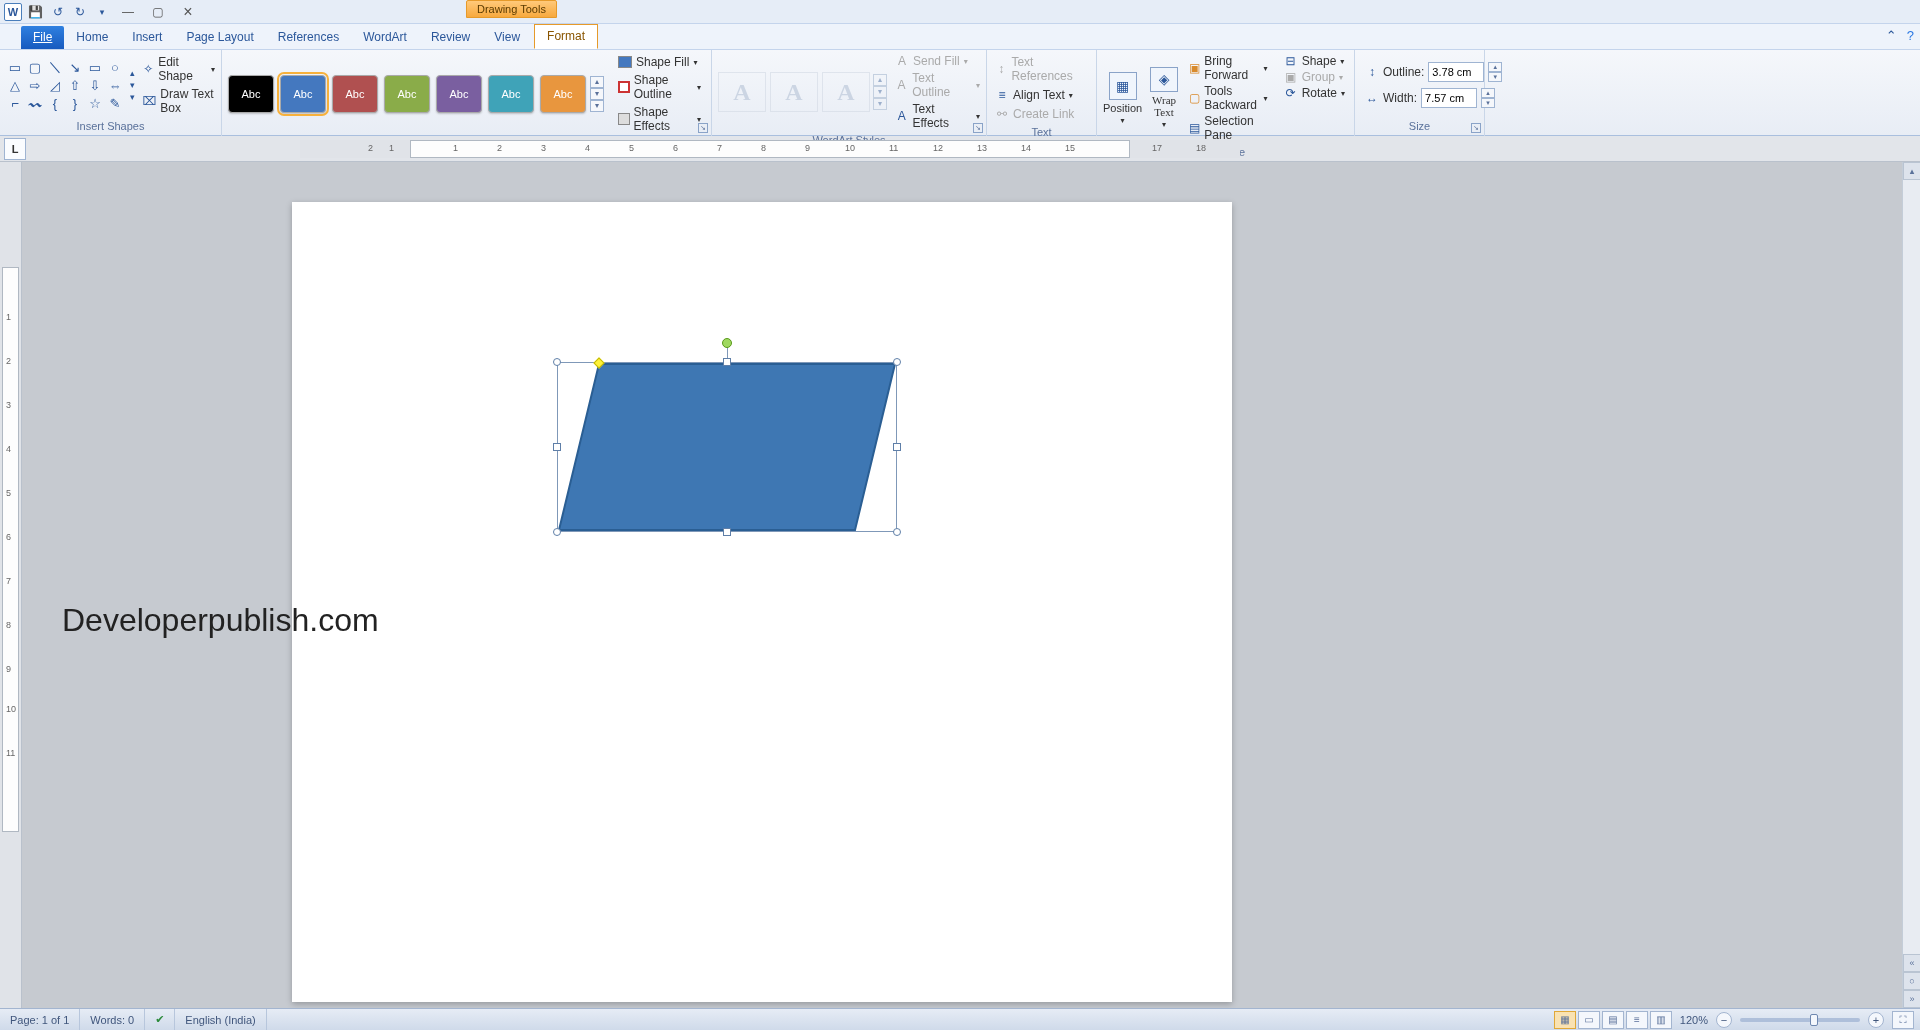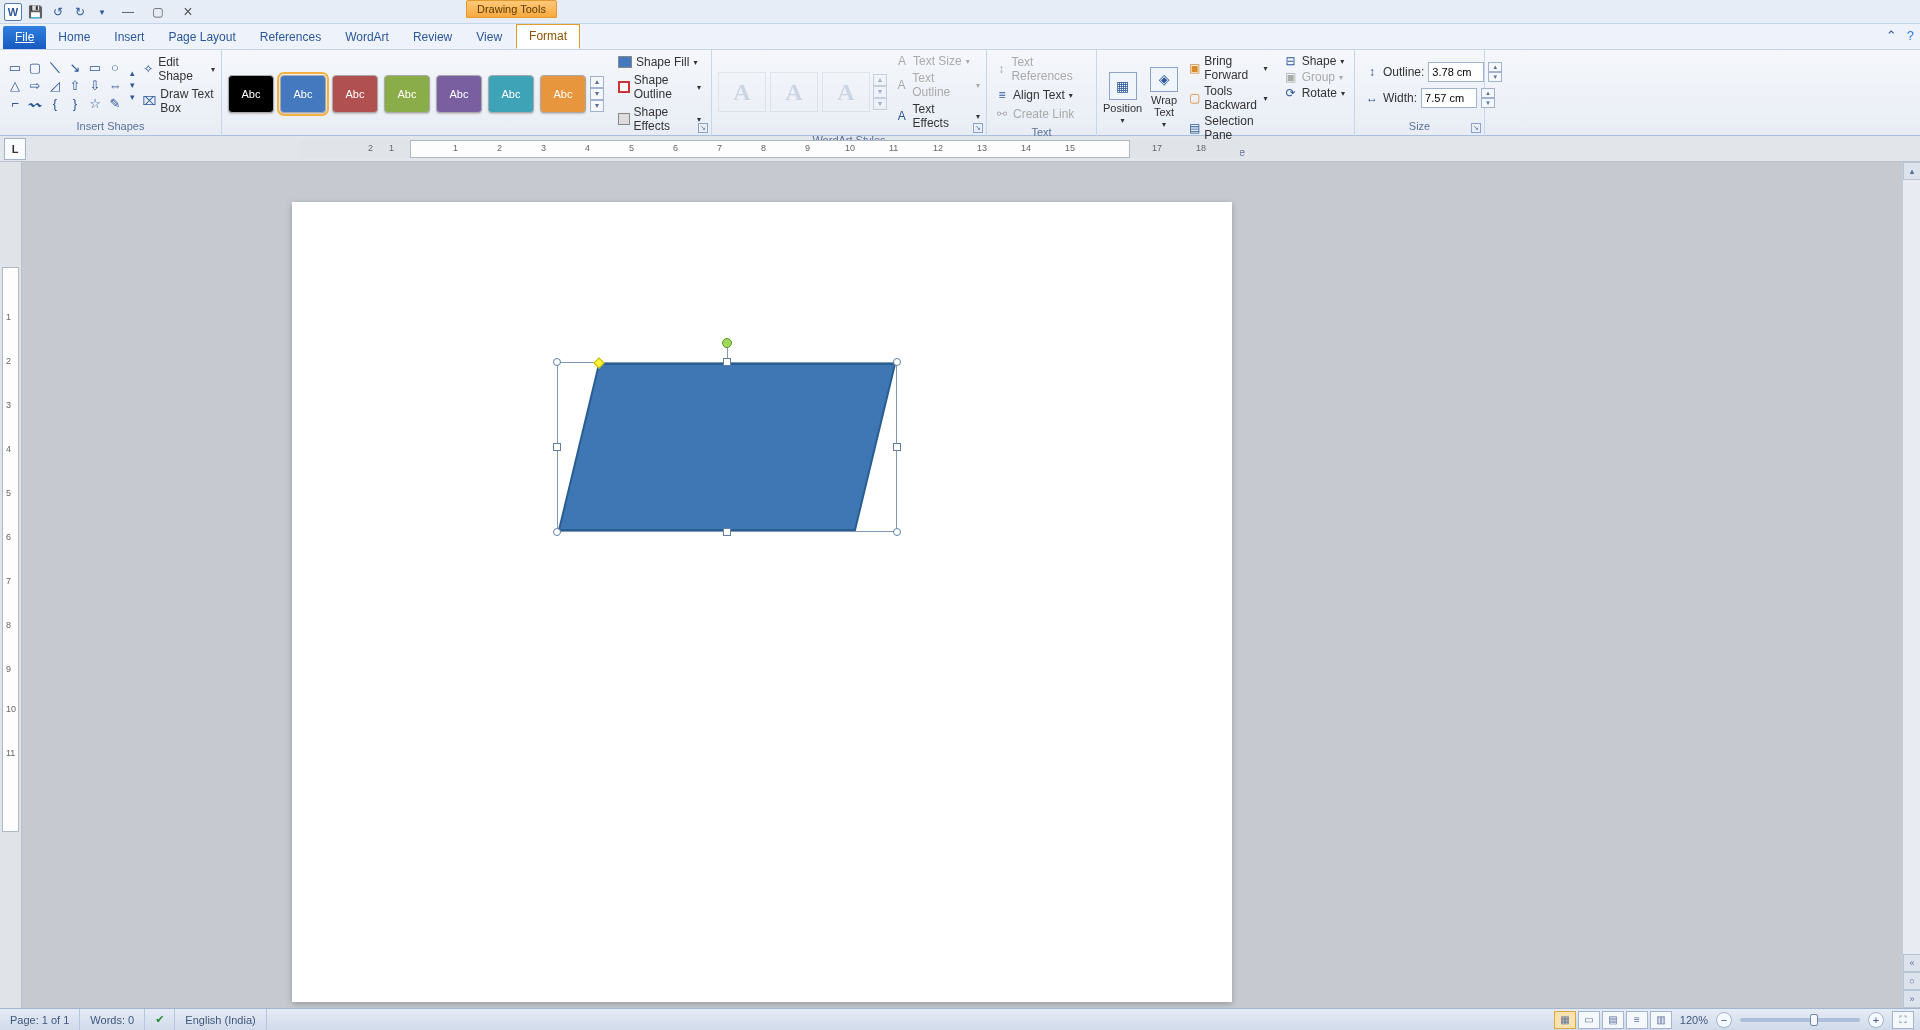--- a/index.html
+++ b/index.html
@@ -19,7 +19,7 @@
   
   .tabstrip { background: linear-gradient(#eef3fb,#eef3fb); height: 26px; display:flex; align-items:flex-end; border-bottom:1px solid #c4d4ec; position:relative;}
   .tab { padding:4px 12px 5px; color:#2b579a; font-size:12px; cursor:pointer; position:relative;}
-  .tab.file { background:#1b65c8; background:linear-gradient(#2f80e0,#175abf); color:#fff; border-radius:2px 2px 0 0; margin-left:3px;text-decoration:underline;}
+  .tab.file { background:#1b65c8; background:linear-gradient(#2f80e0,#175abf); color:#fff; border-radius:2px 2px 0 0; margin-left:21px;text-decoration:underline;}
   .tab.context-active { background:#fff; border:1px solid #e69a2a; border-bottom:1px solid #fff; border-radius:0 0 0 0; color:#895500; }
   .tabstrip-right { position:absolute; right:6px; top:4px; display:flex; gap:10px; color:#2b579a;}
   .tabstrip-right span { cursor:pointer; font-size:13px;}

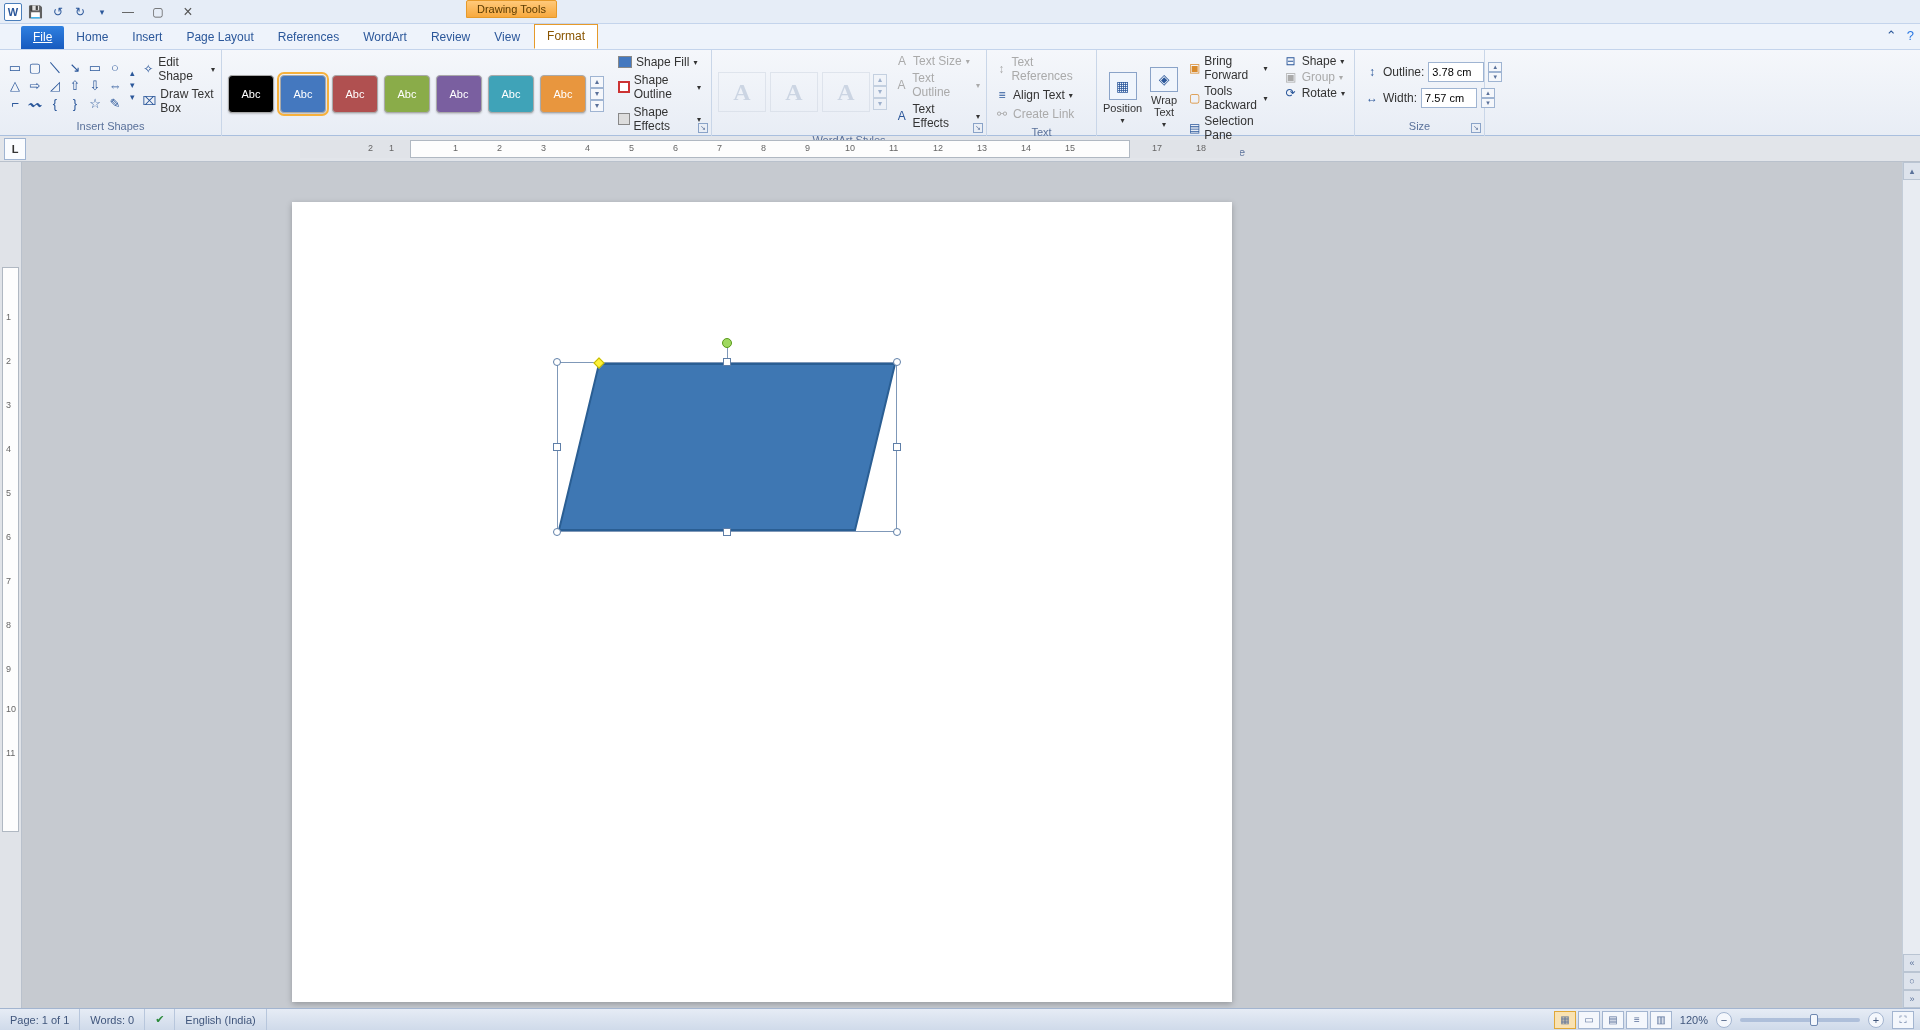--- a/index.html
+++ b/index.html
@@ -248,7 +248,7 @@
       <div class="wa-opts">
         <div class="opt drop">
             <span class="sic">A</span>
-            <span>Text Size</span>
+            <span>Send Fill</span>
           </div>
         <div class="opt drop">
             <span class="sic">A</span>

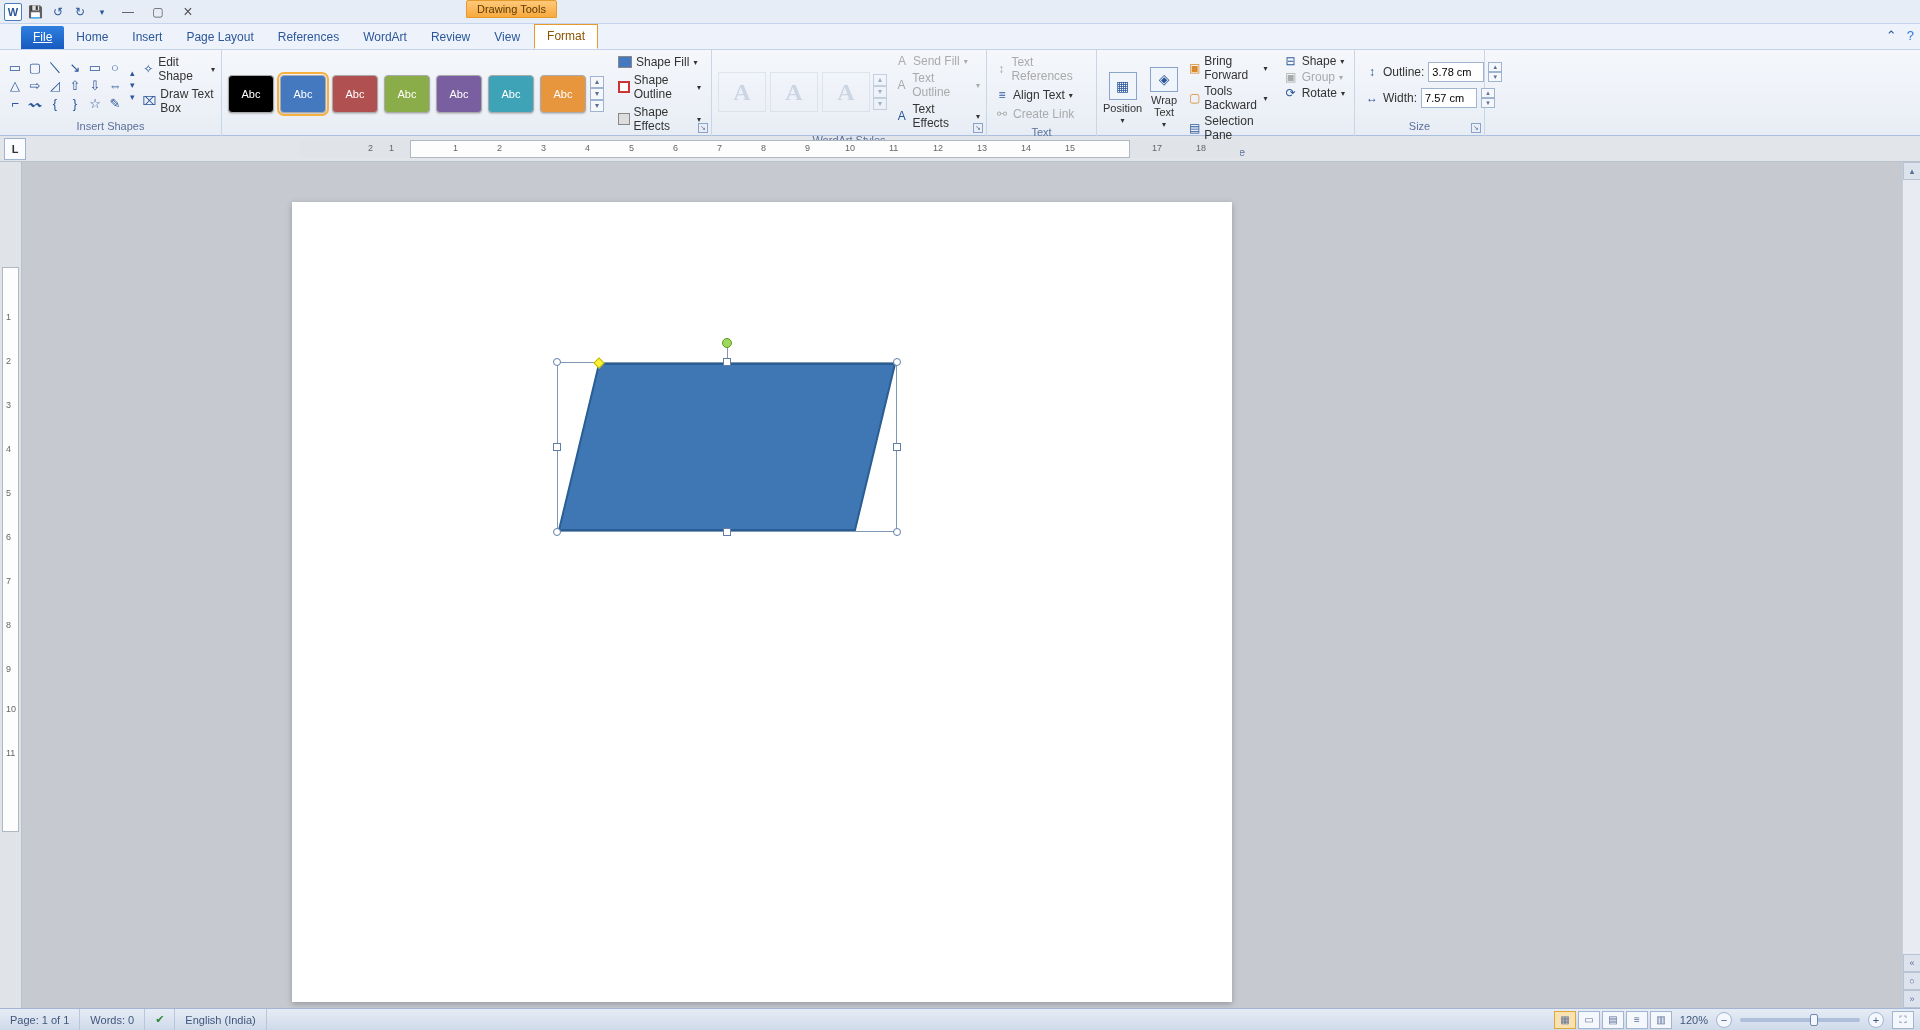--- a/index.html
+++ b/index.html
@@ -293,7 +293,7 @@
       </div>
       <div class="big-btn">
         <div class="bic">◈</div>
-        <span style="white-space:pre-line; text-align:center; line-height:1.1;">Wrap
+        <span style="white-space:pre-line; text-align:center; line-height:1.1;font-family:Liberation Serif, serif;">Wrap
 Text</span>
           <span style="font-size:8px;">▾</span>
       </div>

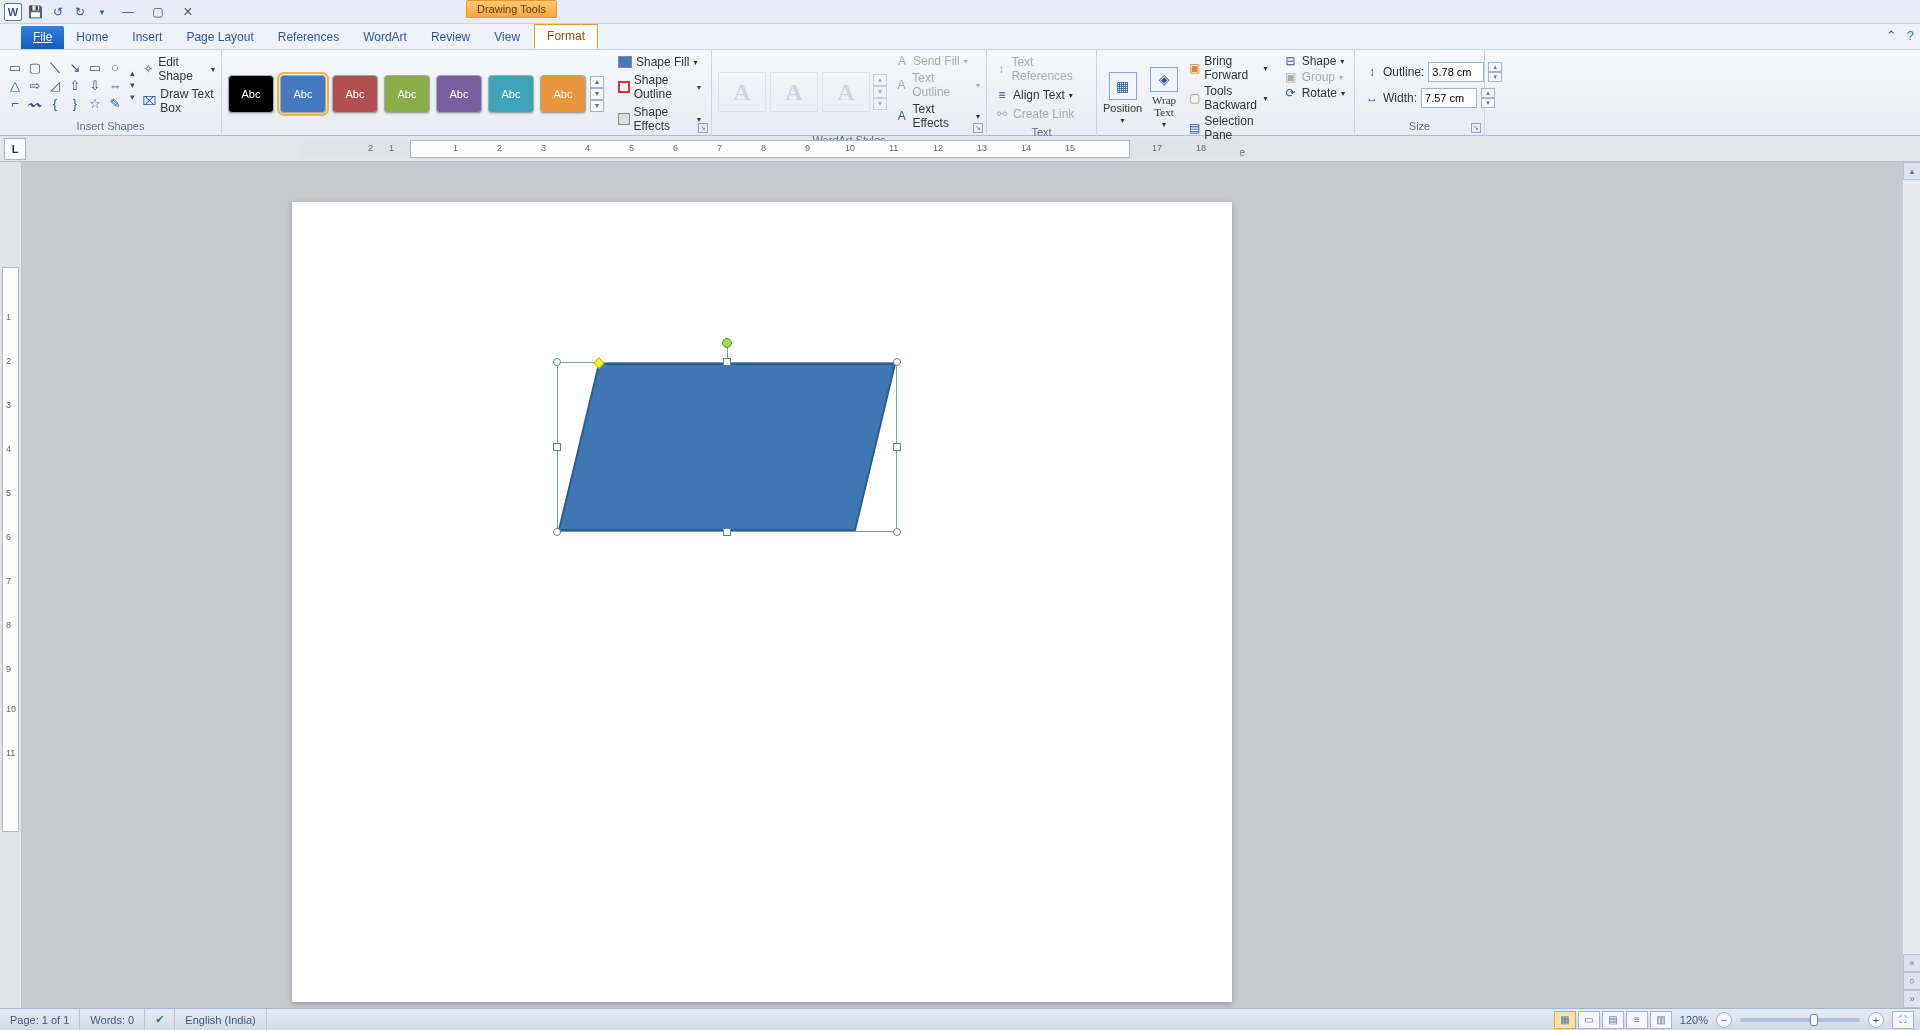--- a/index.html
+++ b/index.html
@@ -425,6 +425,7 @@
       <div class="handle" style="left:336px; top:166px;"></div>
     </div>
 
+    <div class="watermark">Developerpublish.com</div>
 
     <div class="right-scroll">
       <div class="arrow">▴</div>

